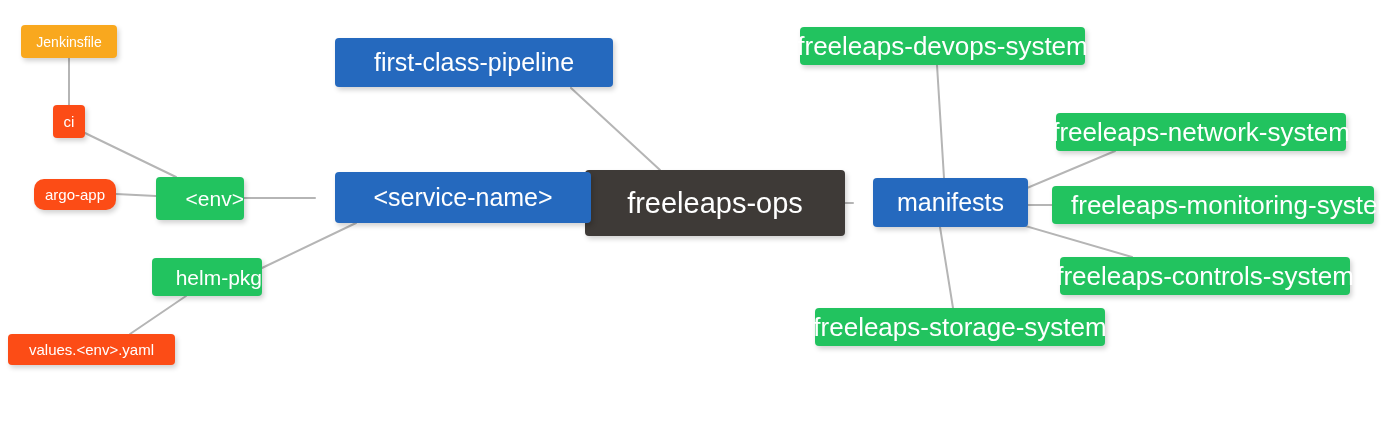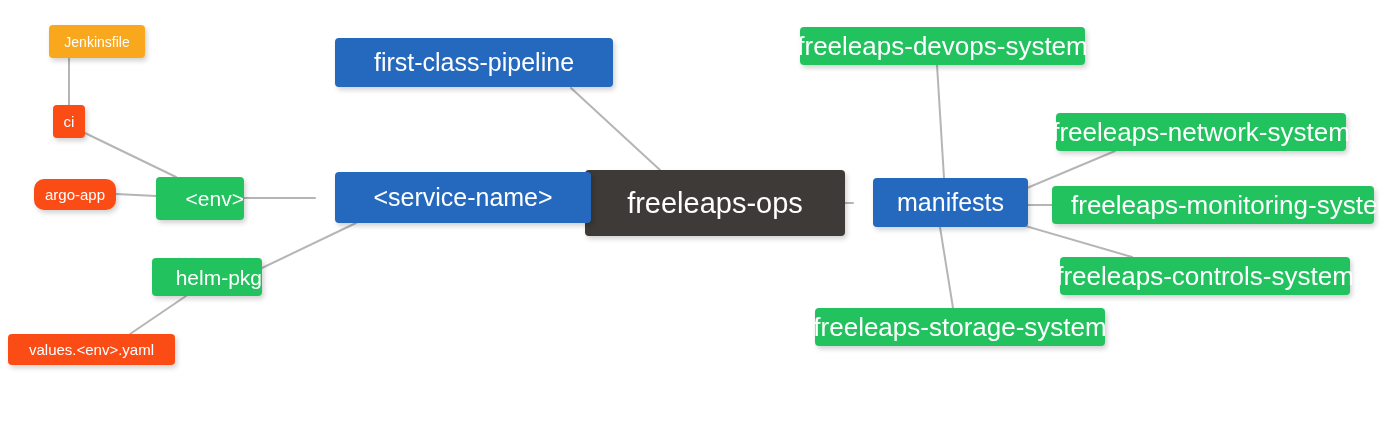--- a/index.html
+++ b/index.html
@@ -56,7 +56,7 @@
   .tier-sub   { font-size: 21px; justify-content: flex-end; }
   .tier-leaf  { font-size: 26px; }
   .tier-small { font-size: 15px; }
-  .tier-tiny  { font-size: 14px; margin-left: 28px; }
+  .tier-tiny  { font-size: 14px; }
 </style>
 </head>
 <body>

